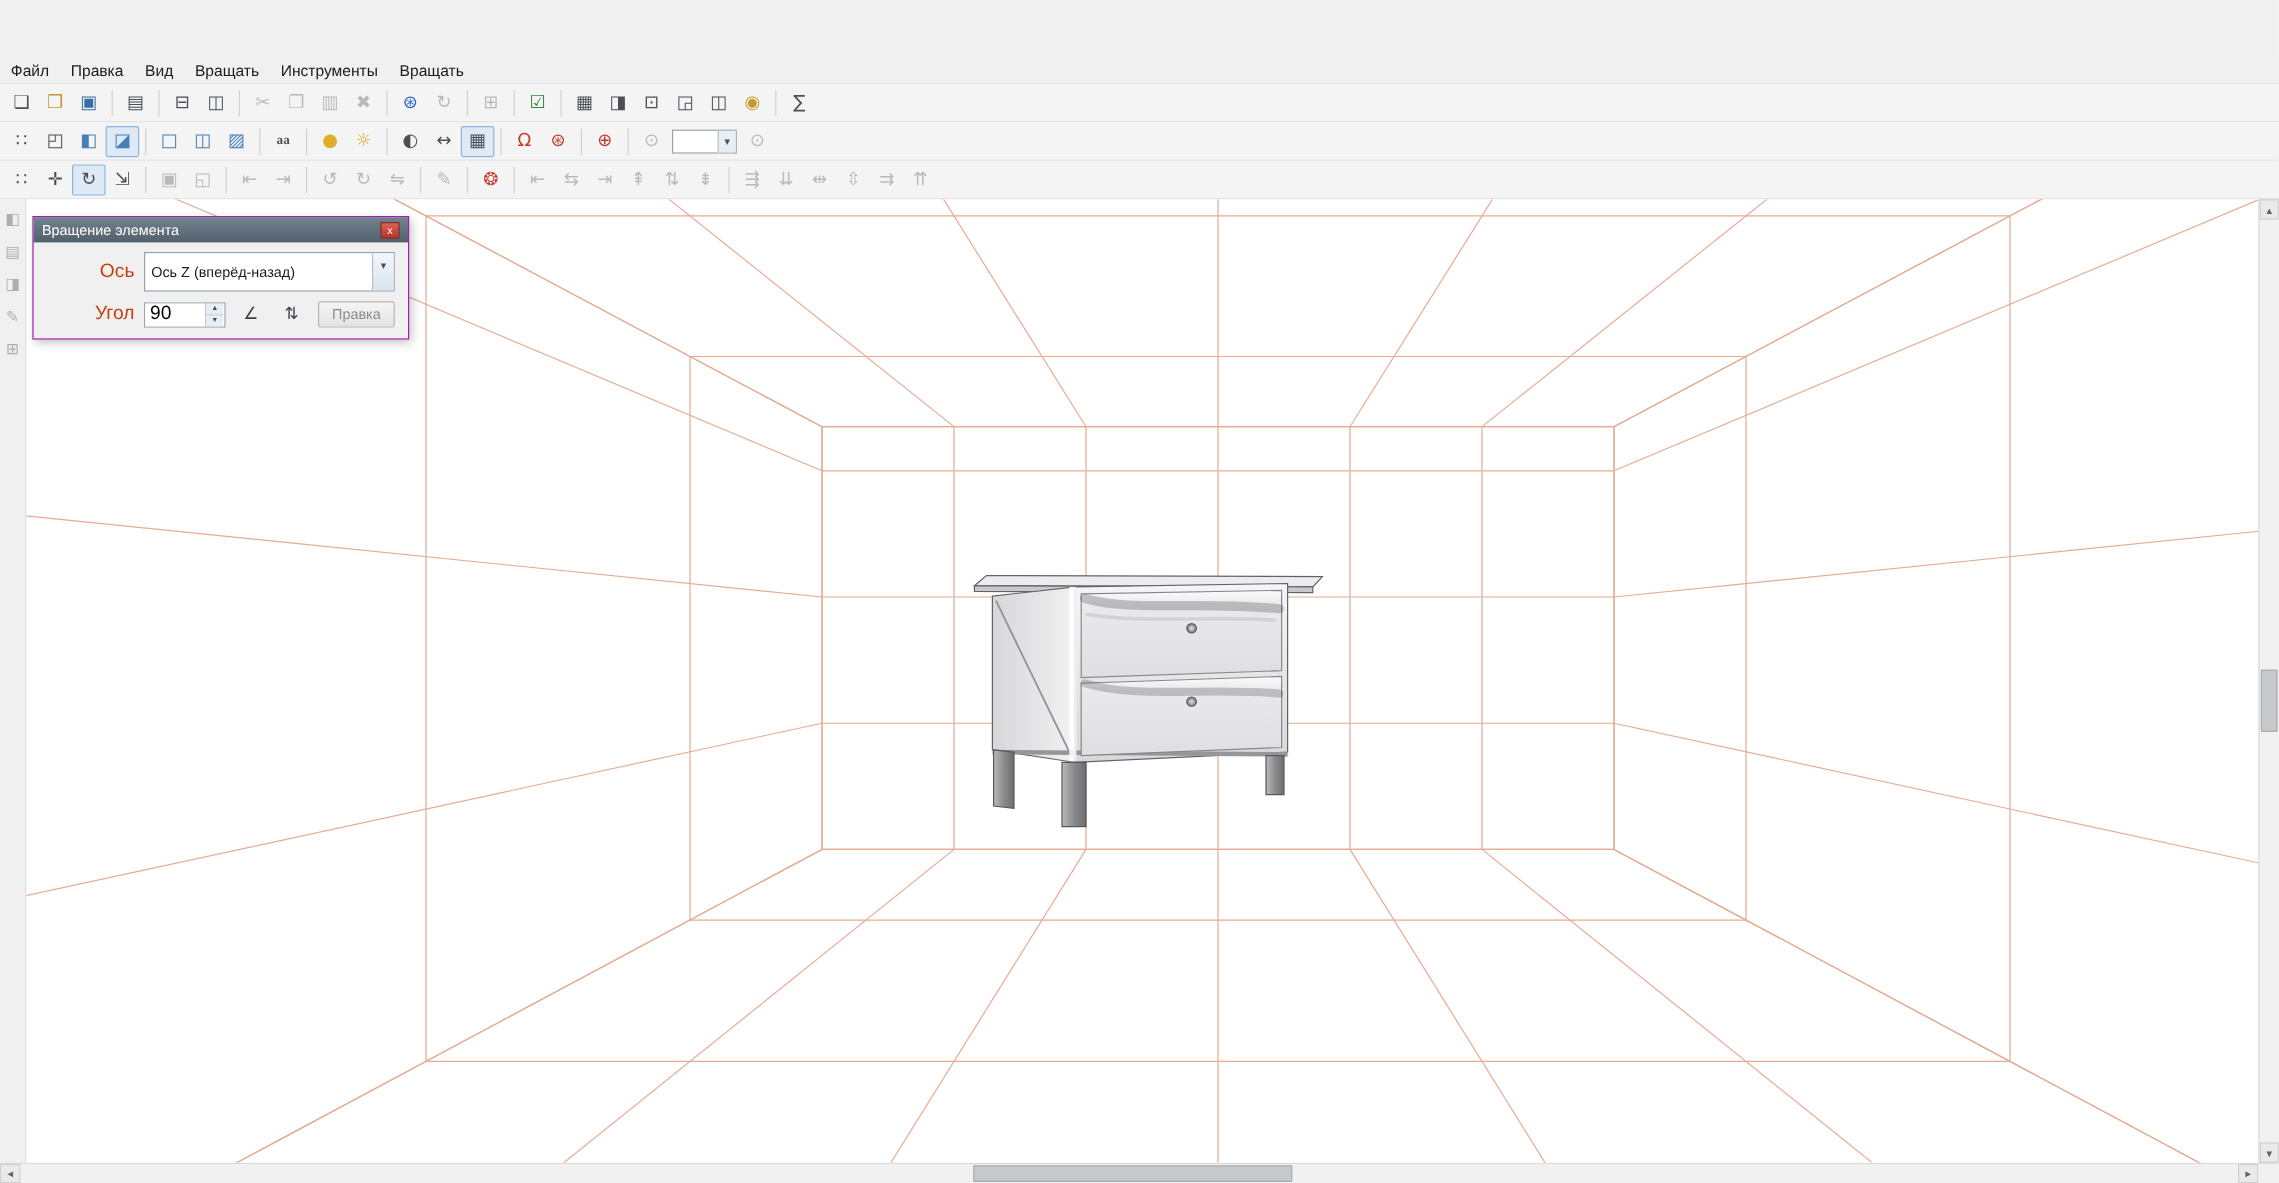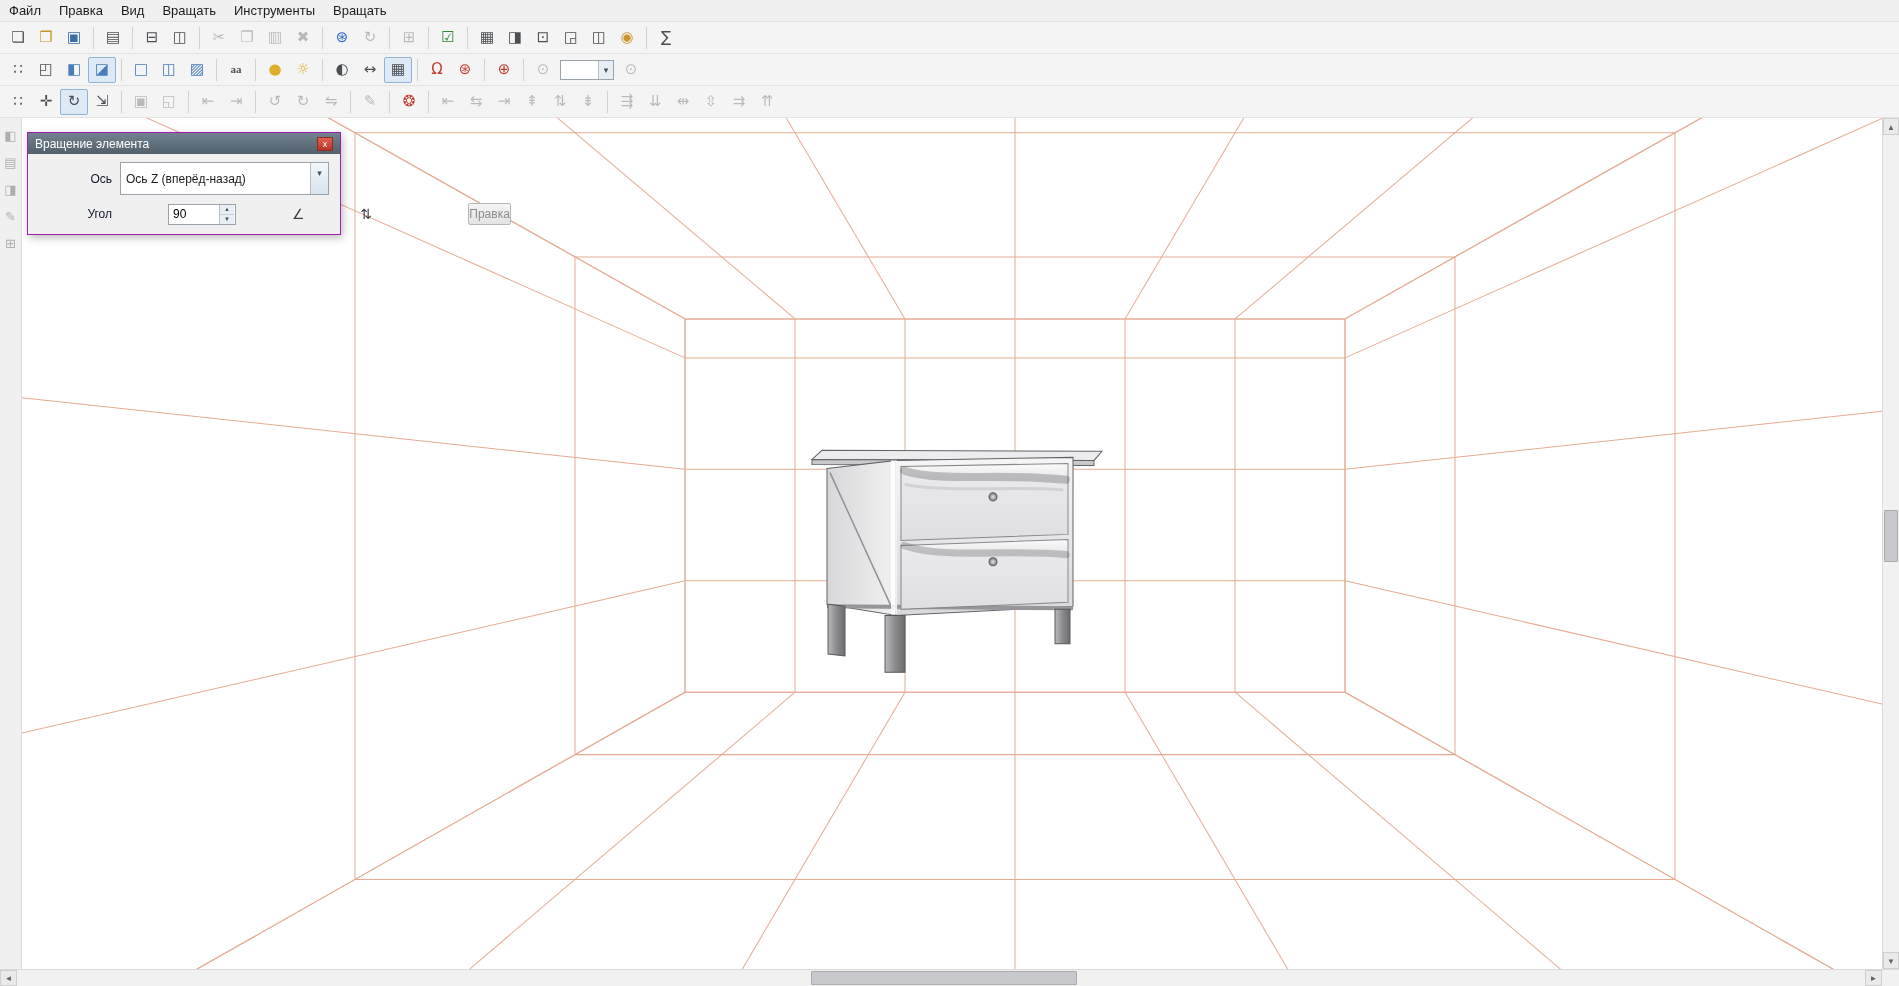--- a/index.html
+++ b/index.html
@@ -15,7 +15,7 @@
 
   
   .menubar { height:22px; background:#f0f0f0; border-bottom:1px solid #e2e2e2;
-             display:flex; align-items:center; font-size:13px; color:#1c1c1c; flex:0 0 auto; }
+             display:flex; align-items:center; font-size:13px; color:#1c1c1c; flex:0 0 auto;margin-top:48px; }
   .menu-item { padding:0 9px; line-height:21px; cursor:default; }
 
   

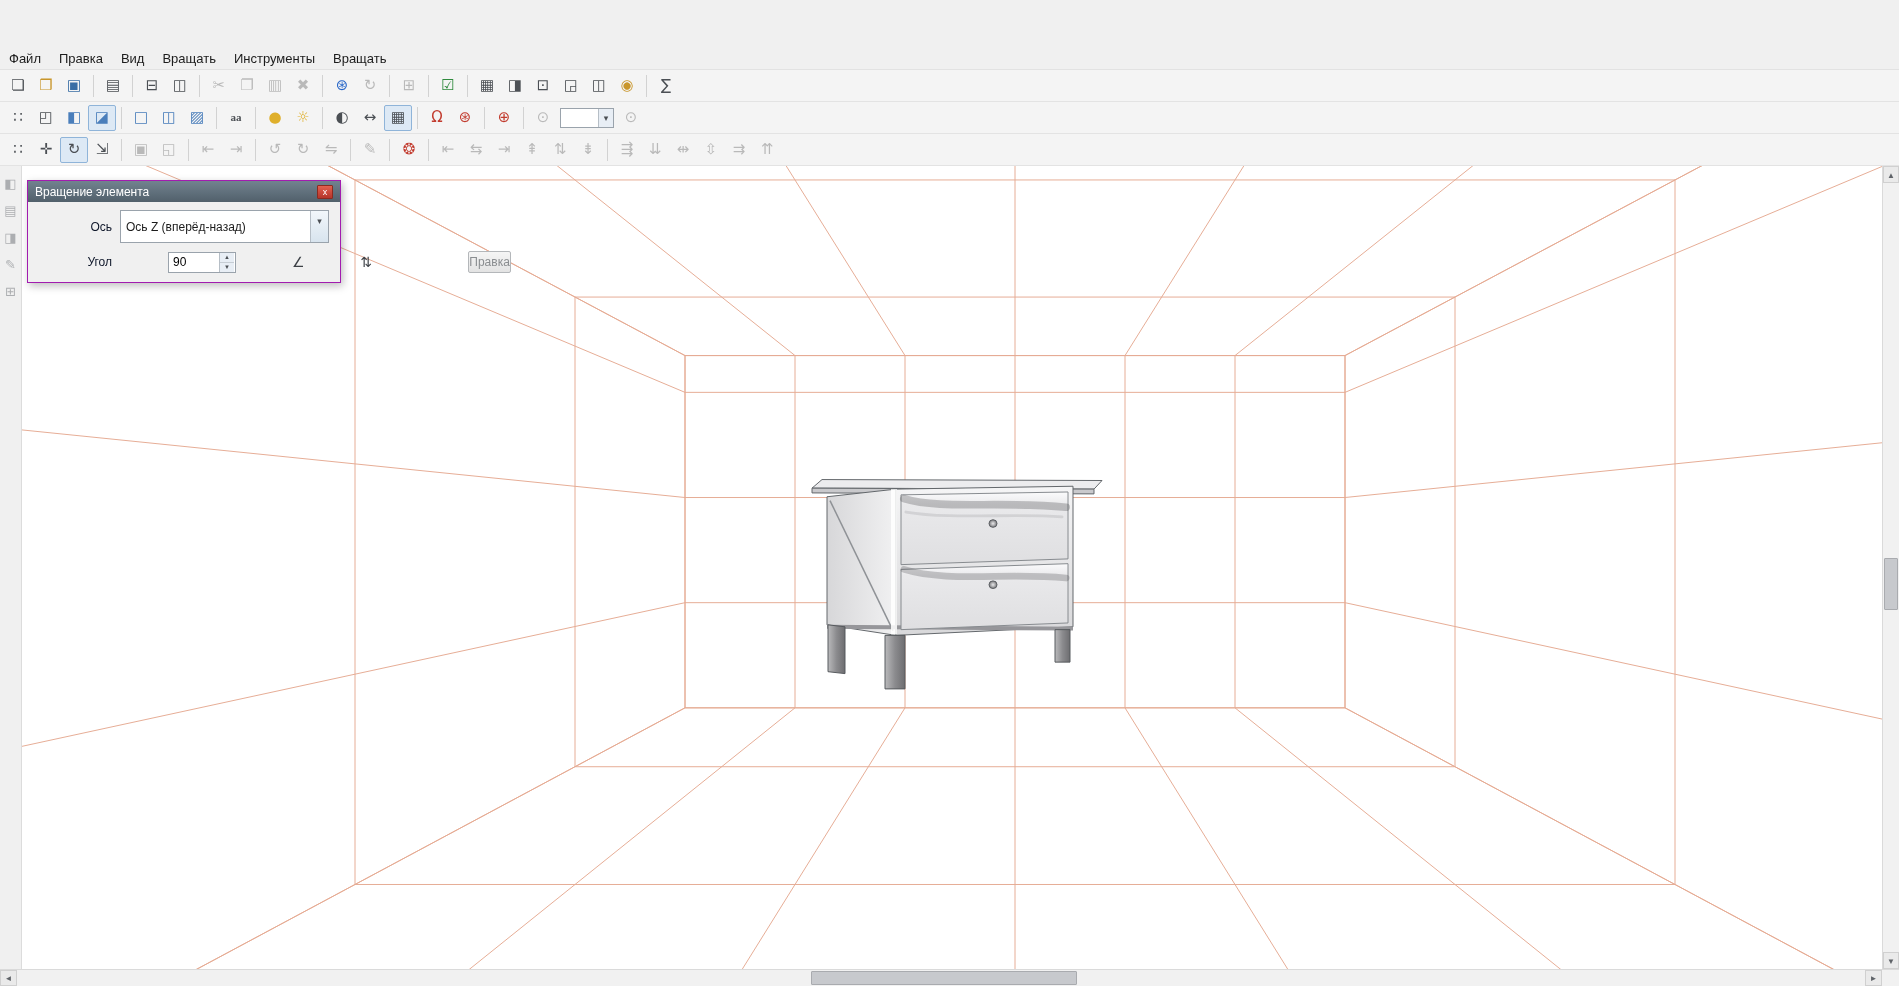--- a/index.html
+++ b/index.html
@@ -76,7 +76,7 @@
   .dlg-body { padding:8px 0 9px 0; }
   .dlg-row { display:flex; align-items:center; margin:0 0 8px 0; }
   .dlg-row:last-child { margin-bottom:0;gap:48px; }
-  .dlg-row label { flex:0 0 92px; text-align:right; padding-right:8px; font-size:12px; color:#0f172a; }
+  .dlg-row label { flex:0 0 92px; text-align:right; padding-right:8px; font-size:16px; color:#c2410c; }
   .combo { flex:1; margin-right:11px; height:33px; background:#fff; border:1px solid #9aa3ac;
            display:flex; align-items:center; }
   .combo-text { flex:1; font-size:12px; padding-left:5px; color:#1c1c1c; white-space:nowrap; }

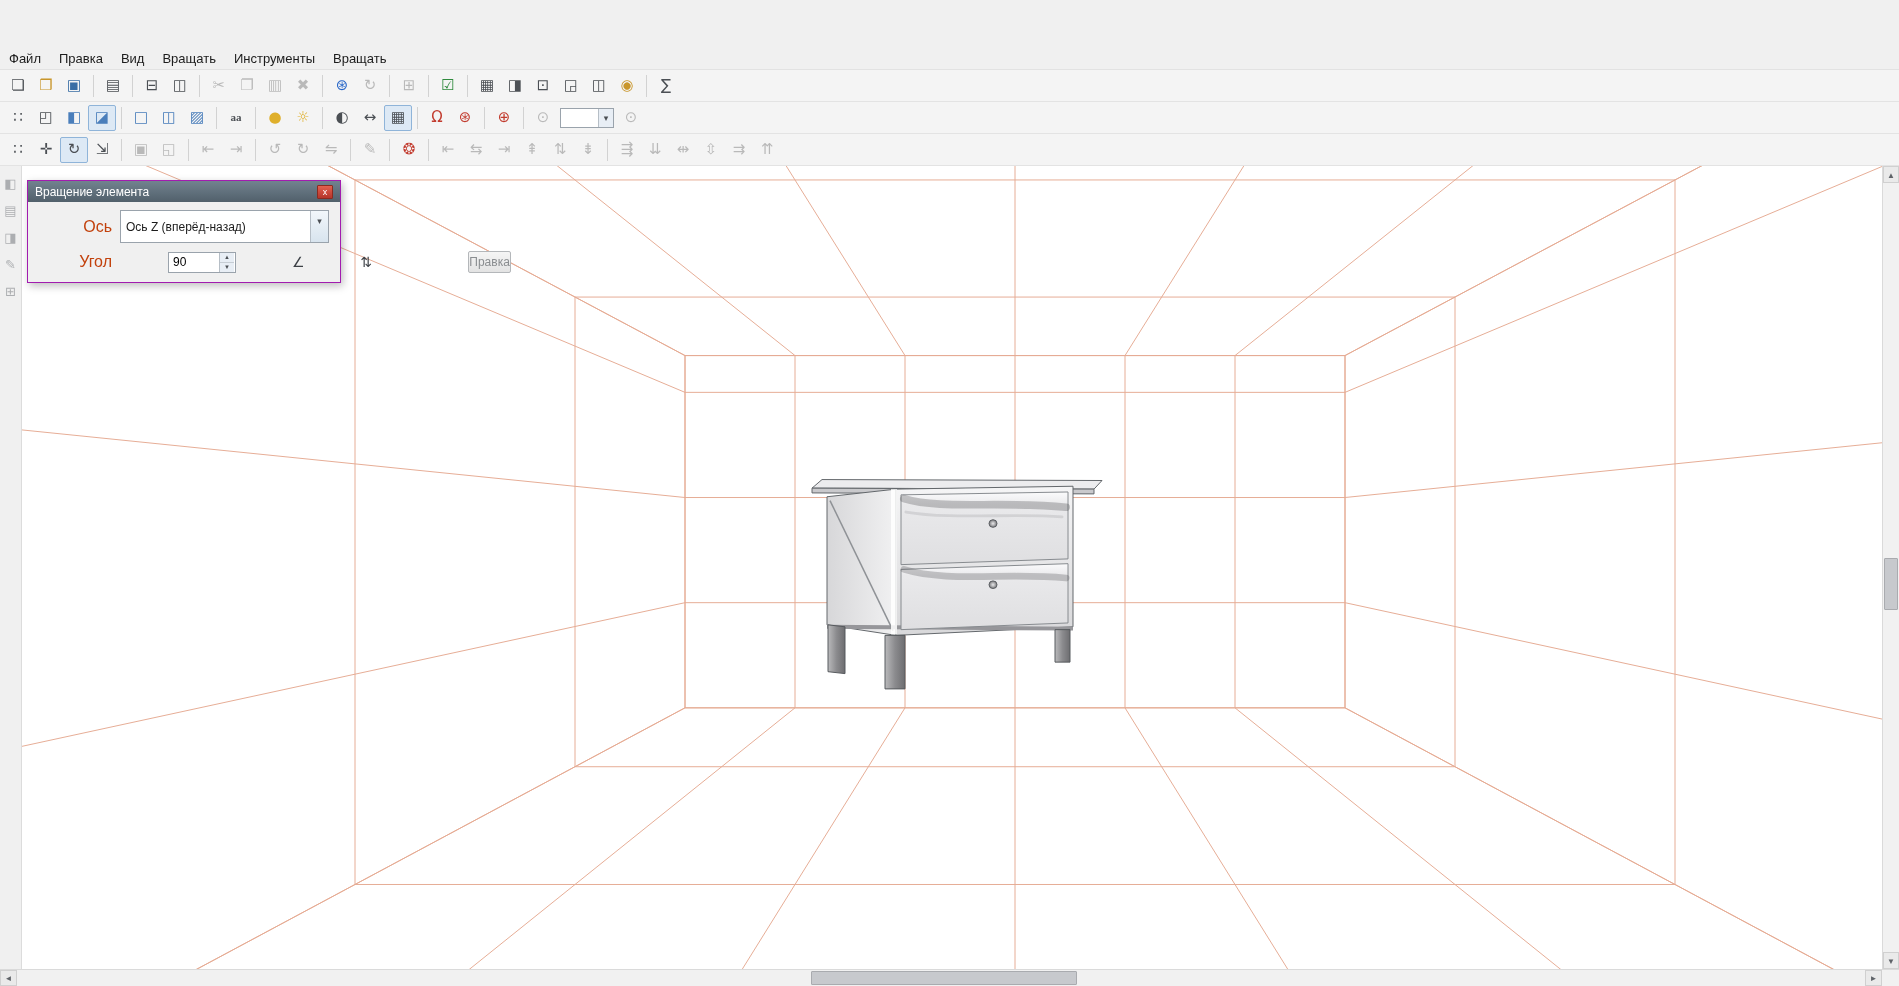--- a/index.html
+++ b/index.html
@@ -75,7 +75,7 @@
                text-align:center; border-radius:1px; }
   .dlg-body { padding:8px 0 9px 0; }
   .dlg-row { display:flex; align-items:center; margin:0 0 8px 0; }
-  .dlg-row:last-child { margin-bottom:0;gap:48px; }
+  .dlg-row:last-child { margin-bottom:0; }
   .dlg-row label { flex:0 0 92px; text-align:right; padding-right:8px; font-size:16px; color:#c2410c; }
   .combo { flex:1; margin-right:11px; height:33px; background:#fff; border:1px solid #9aa3ac;
            display:flex; align-items:center; }

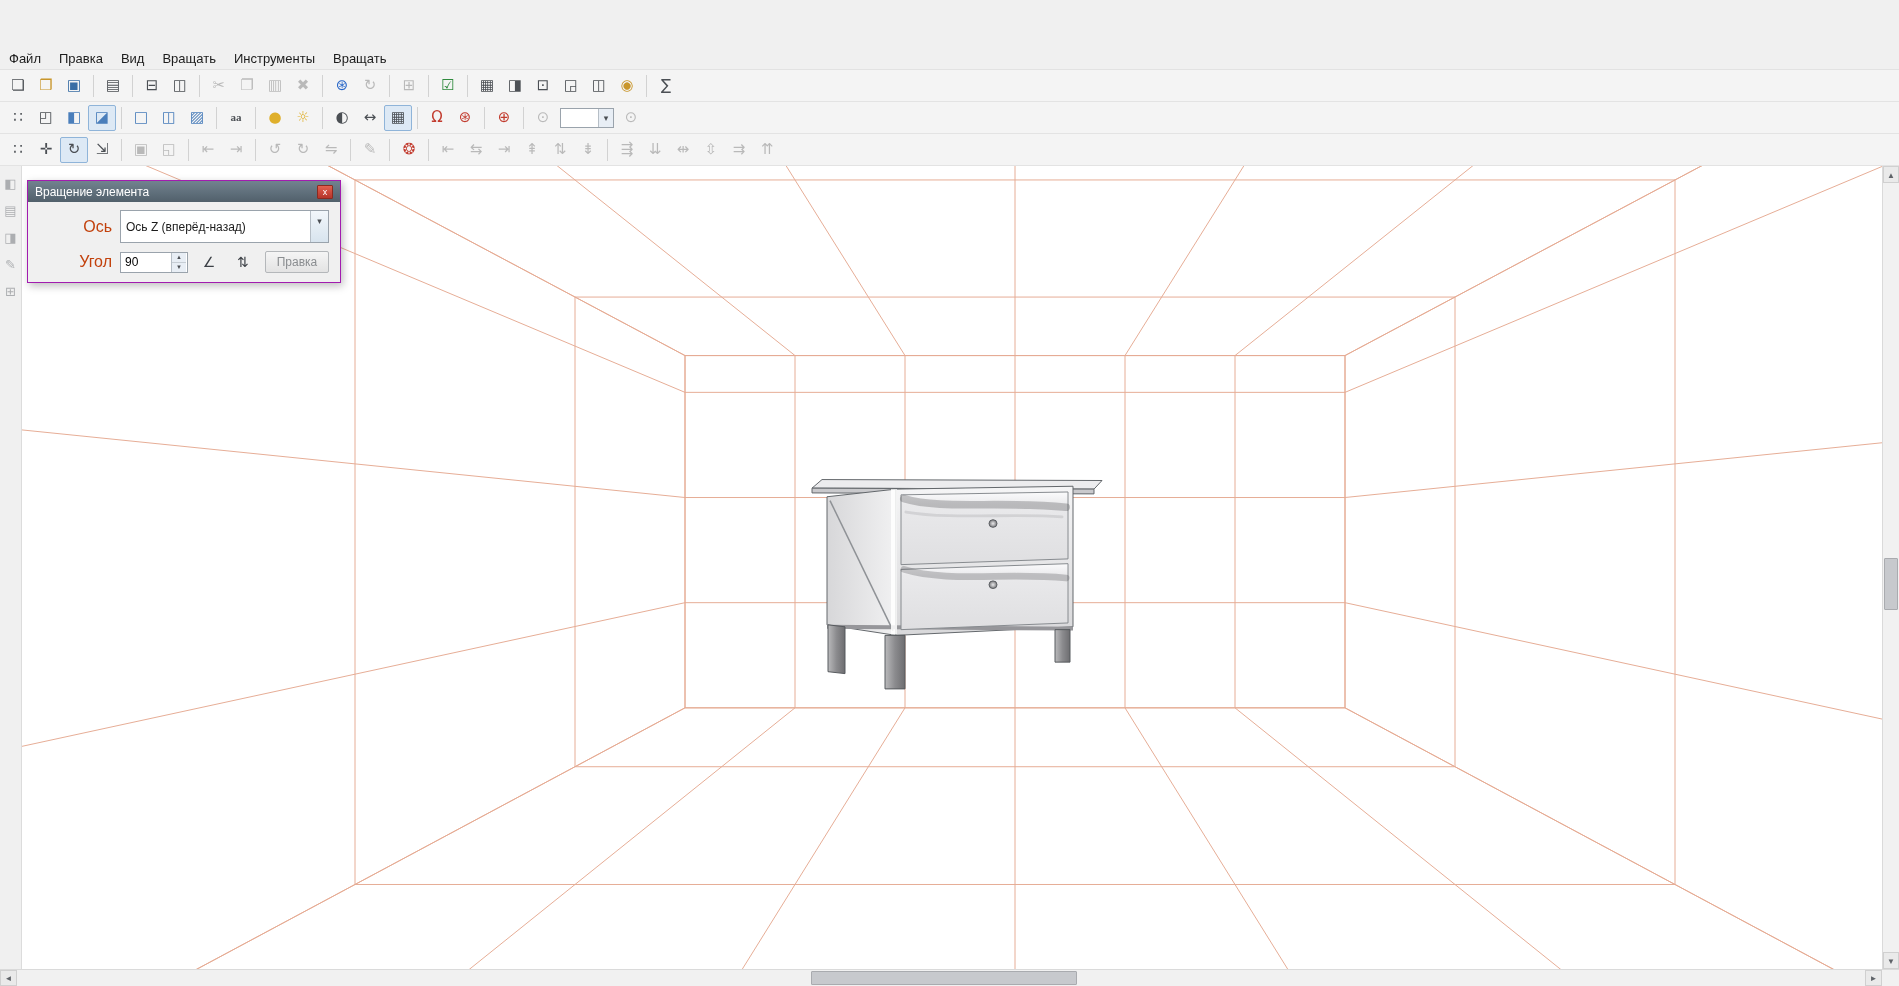--- a/index.html
+++ b/index.html
@@ -84,7 +84,7 @@
                border-left:1px solid #b6bec6; font-size:9px; color:#4b4f54; text-align:center;
                line-height:21px; }
   .spin { flex:0 0 68px; height:21px; background:#fff; border:1px solid #9aa3ac; display:flex; }
-  .spin input { width:50px; border:none; outline:none; font-size:12px; padding:0 4px;
+  .spin input { width:50px; border:none; outline:none; font-size:16px; padding:0 4px;
                 font-family:"Liberation Sans", sans-serif; }
   .spin-btns { width:15px; display:flex; flex-direction:column; border-left:1px solid #b6bec6; }
   .spin-btns span { flex:1; font-size:6px; line-height:9px; text-align:center; color:#4b4f54;

